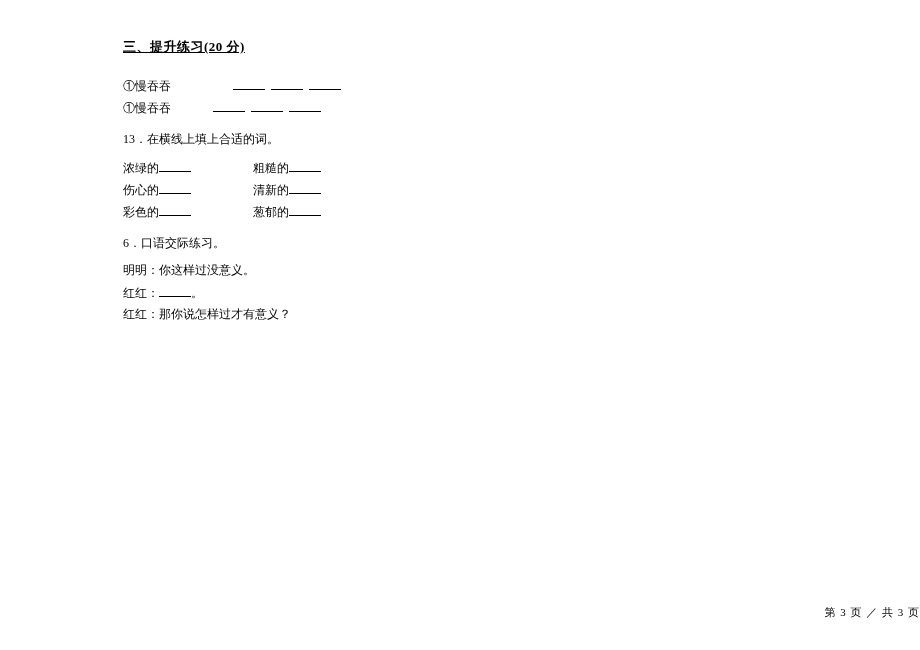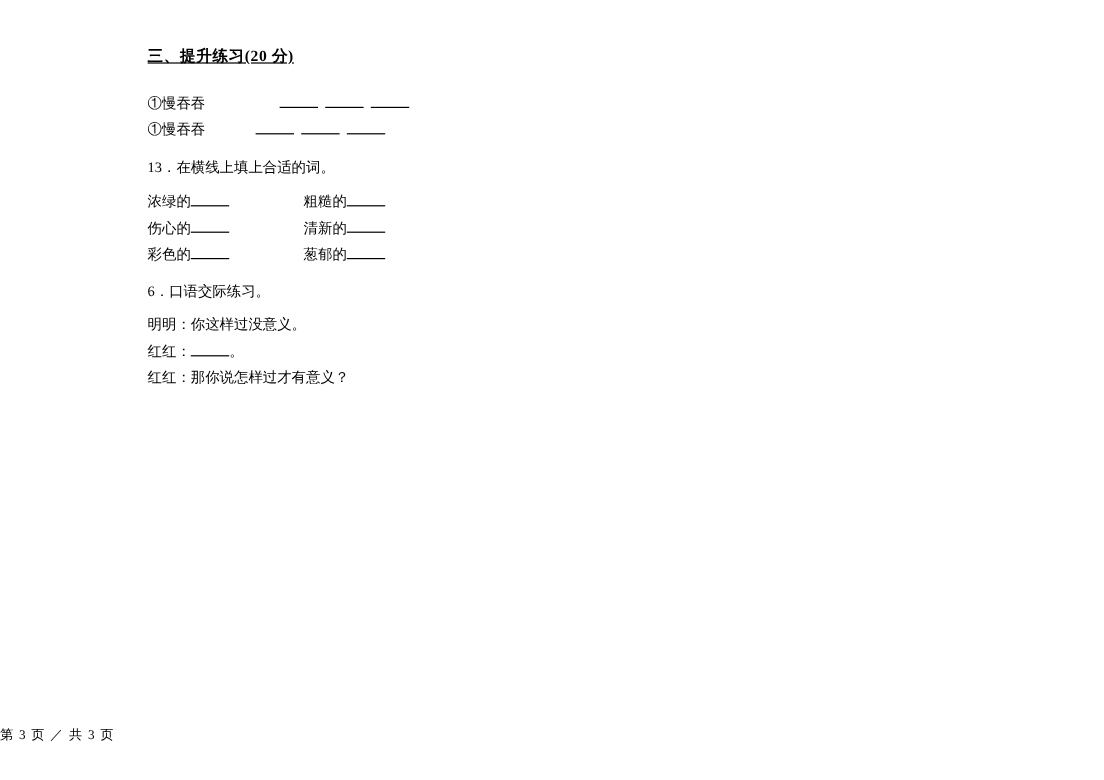--- a/index.html
+++ b/index.html
@@ -50,7 +50,7 @@
     bottom: 30px;
     left: 0;
     width: 920px;
-    text-align: left;
+    text-align: right;
     font-size: 11px;
     letter-spacing: 1px;
   }

